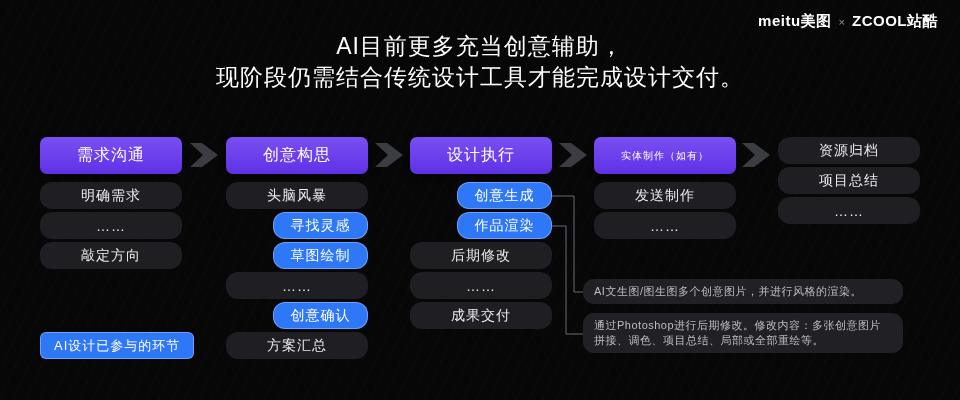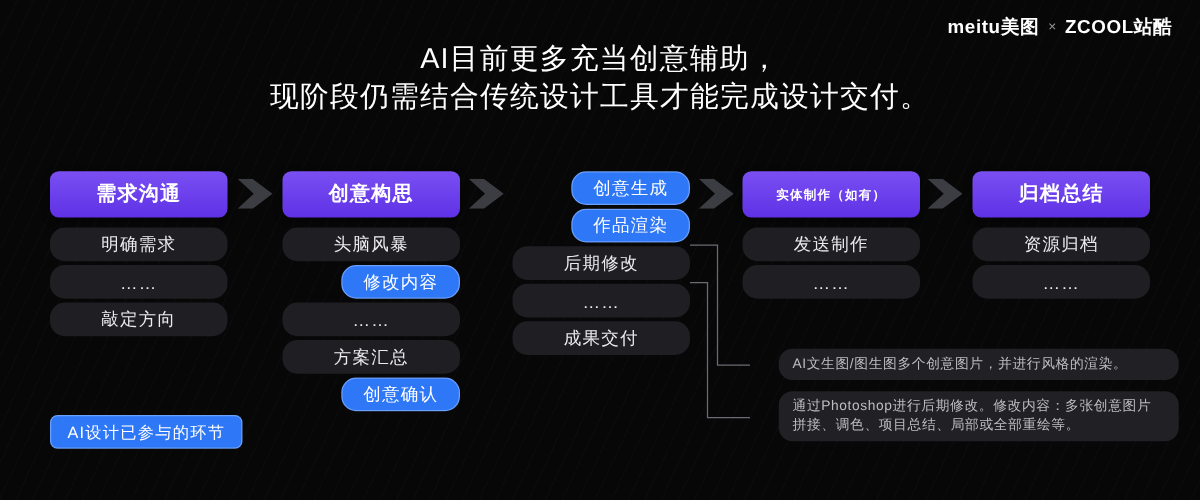--- a/index.html
+++ b/index.html
@@ -31,7 +31,7 @@
   .hdr{
     height:37px;margin-bottom:5px;border-radius:7px;
     background:linear-gradient(180deg,var(--accent-purple-1),var(--accent-purple-2));
-    color:#fff;font-size:16px;font-weight:700;letter-spacing:1px;
+    color:#fff;font-size:16px;font-weight:400;letter-spacing:1px;
     display:flex;align-items:center;justify-content:center;
     box-shadow:0 2px 6px rgba(0,0,0,.5);
   }

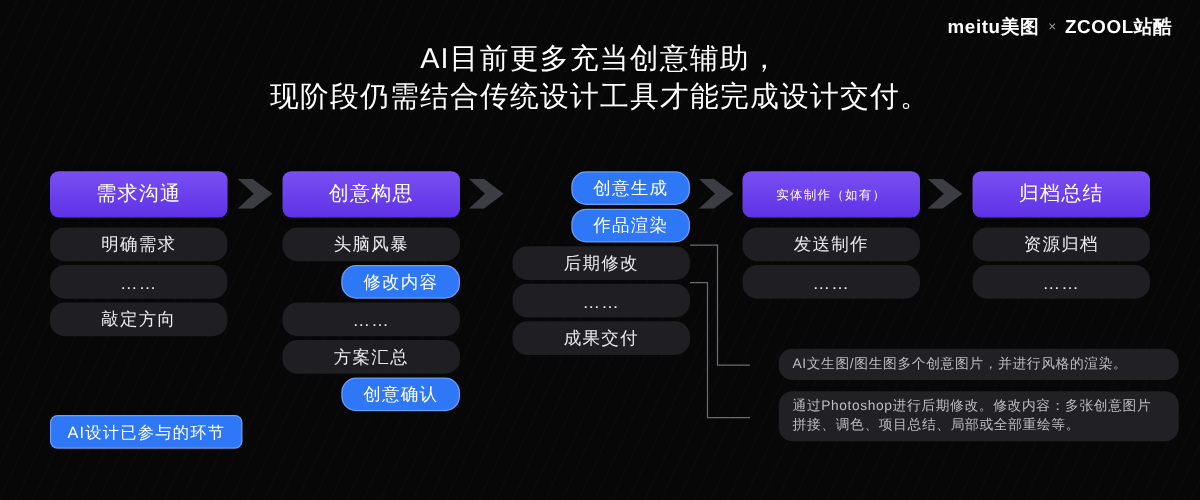--- a/index.html
+++ b/index.html
@@ -109,6 +109,7 @@
   </svg>
 
   <div class="col" style="left:410px">
+    <div class="hdr">设计执行</div>
     <div class="item ai">创意生成</div>
     <div class="item ai">作品渲染</div>
     <div class="item">后期修改</div>

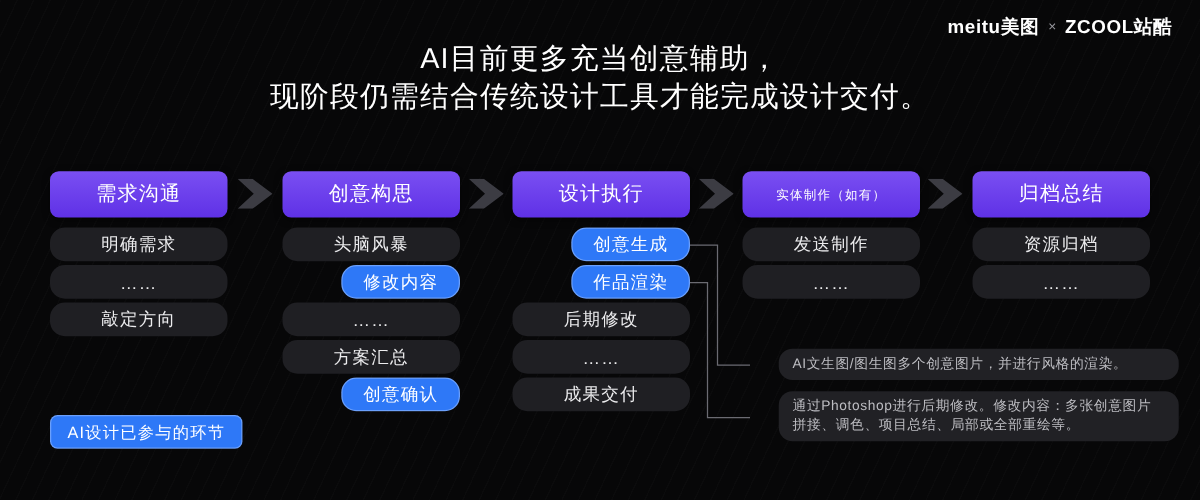--- a/index.html
+++ b/index.html
@@ -132,7 +132,6 @@
   </svg>
 
   <div class="col" style="left:778px">
-    <div class="hdr">归档总结</div>
     <div class="item">资源归档</div>
     <div class="item">……</div>
   </div>

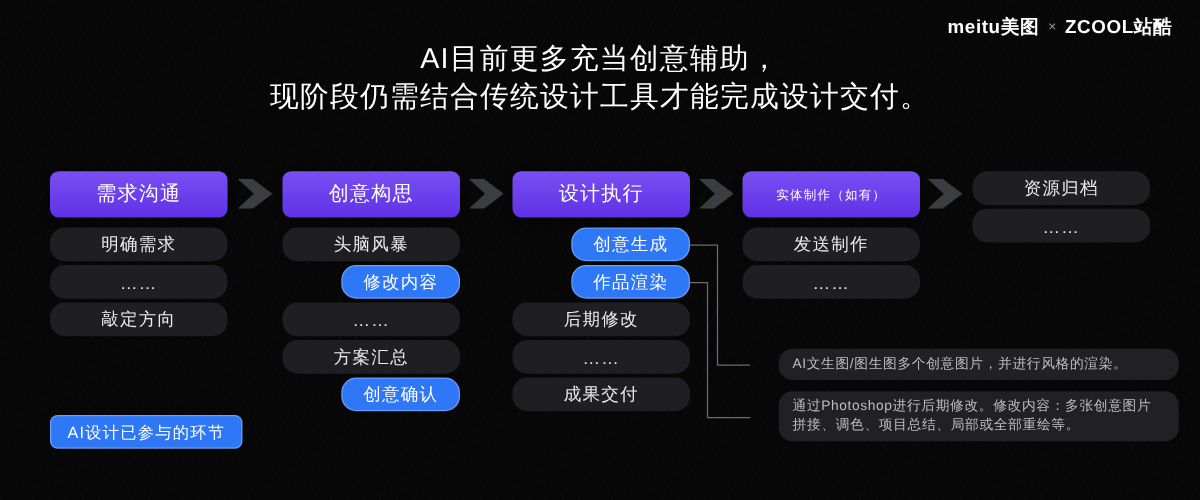--- a/index.html
+++ b/index.html
@@ -133,6 +133,7 @@
 
   <div class="col" style="left:778px">
     <div class="item">资源归档</div>
+    <div class="item">项目总结</div>
     <div class="item">……</div>
   </div>
 

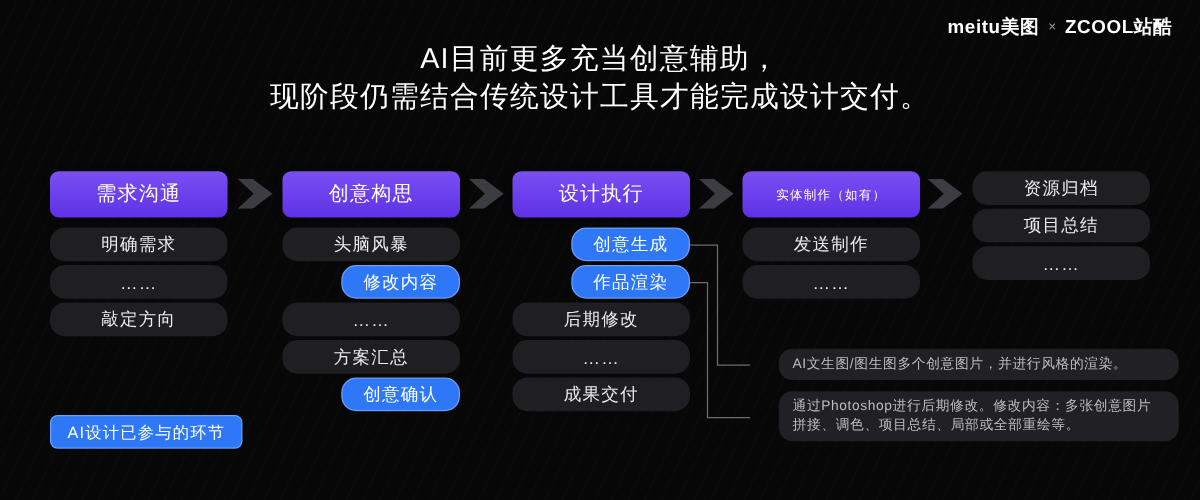--- a/index.html
+++ b/index.html
@@ -98,6 +98,7 @@
   <div class="col" style="left:226px">
     <div class="hdr">创意构思</div>
     <div class="item">头脑风暴</div>
+    <div class="item ai">寻找灵感</div>
     <div class="item ai">修改内容</div>
     <div class="item">……</div>
     <div class="item">方案汇总</div>

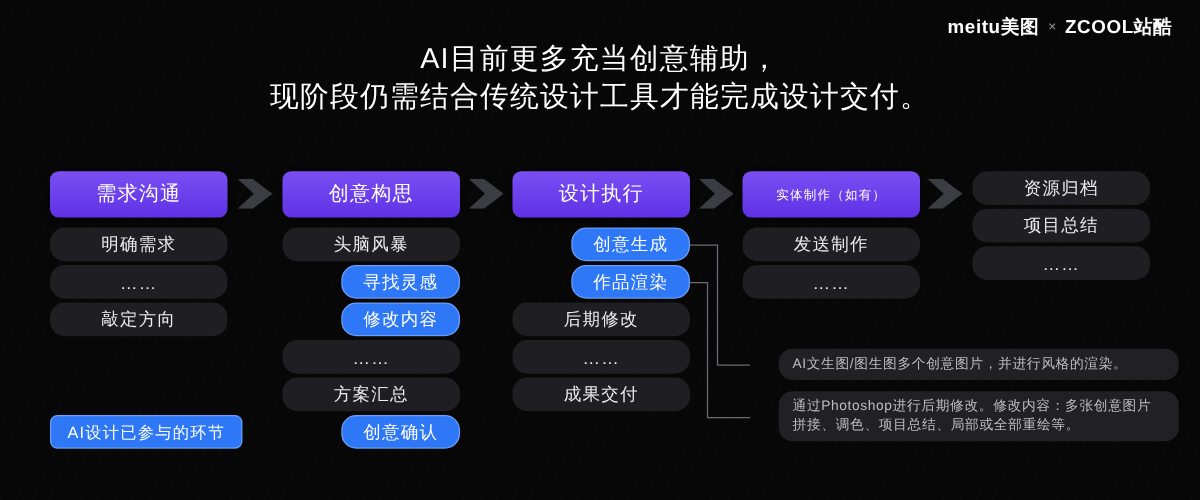--- a/index.html
+++ b/index.html
@@ -99,7 +99,7 @@
     <div class="hdr">创意构思</div>
     <div class="item">头脑风暴</div>
     <div class="item ai">寻找灵感</div>
-    <div class="item ai">修改内容</div>
+    <div class="item ai">草图绘制</div>
     <div class="item">……</div>
     <div class="item">方案汇总</div>
     <div class="item ai">创意确认</div>

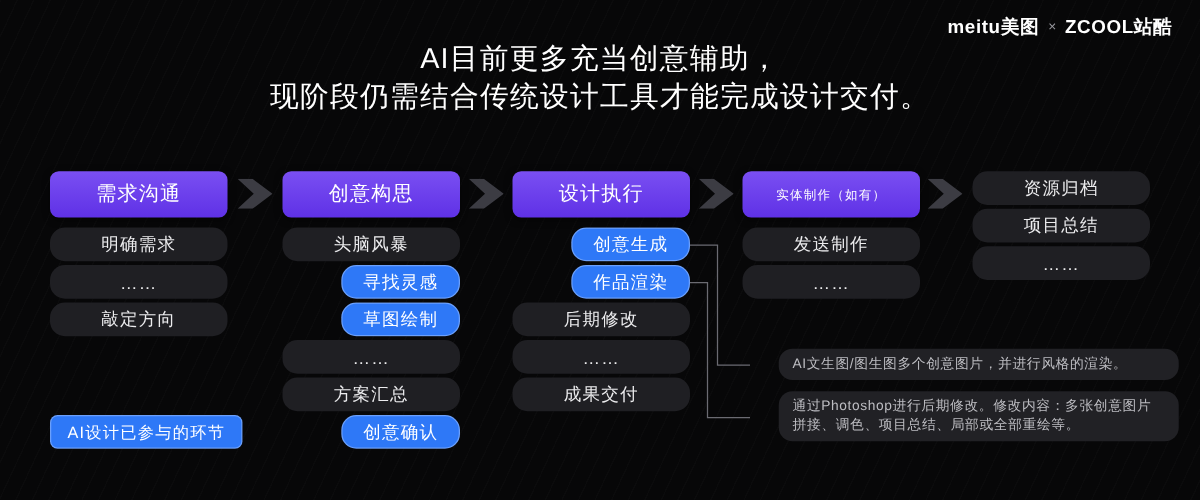--- a/index.html
+++ b/index.html
@@ -55,7 +55,7 @@
   }
   
   .note{
-    position:absolute;left:623px;width:320px;
+    position:absolute;left:583px;width:320px;
     background:#212125;border-radius:11px;padding:5px 11px;
     color:#bdbdc2;font-size:11px;line-height:15px;letter-spacing:.5px;
   }

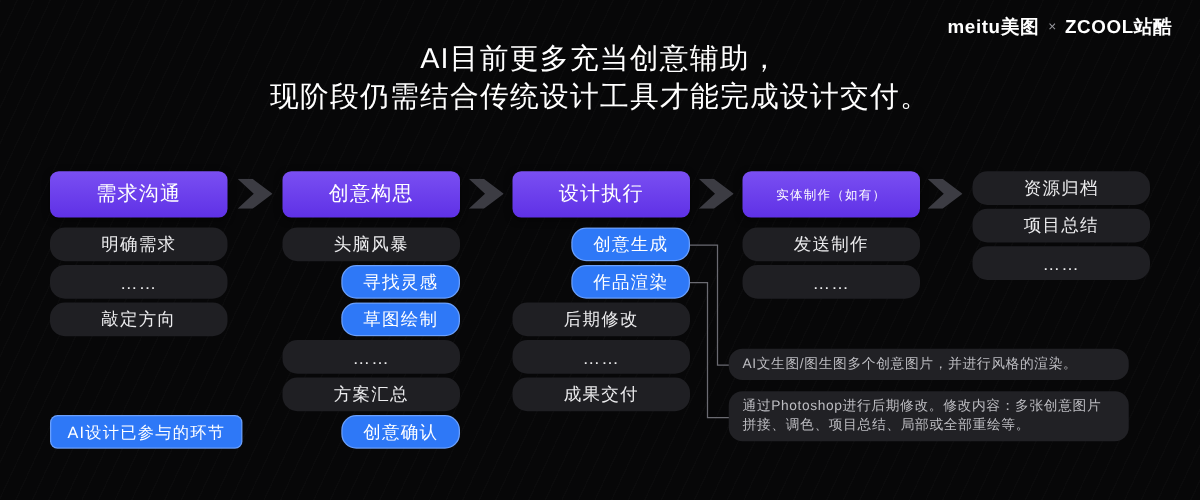--- a/index.html
+++ b/index.html
@@ -101,8 +101,8 @@
     <div class="item ai">寻找灵感</div>
     <div class="item ai">草图绘制</div>
     <div class="item">……</div>
+    <div class="item ai">创意确认</div>
     <div class="item">方案汇总</div>
-    <div class="item ai">创意确认</div>
   </div>
 
   <svg class="arrow" style="left:375px" viewBox="0 0 28 24">

